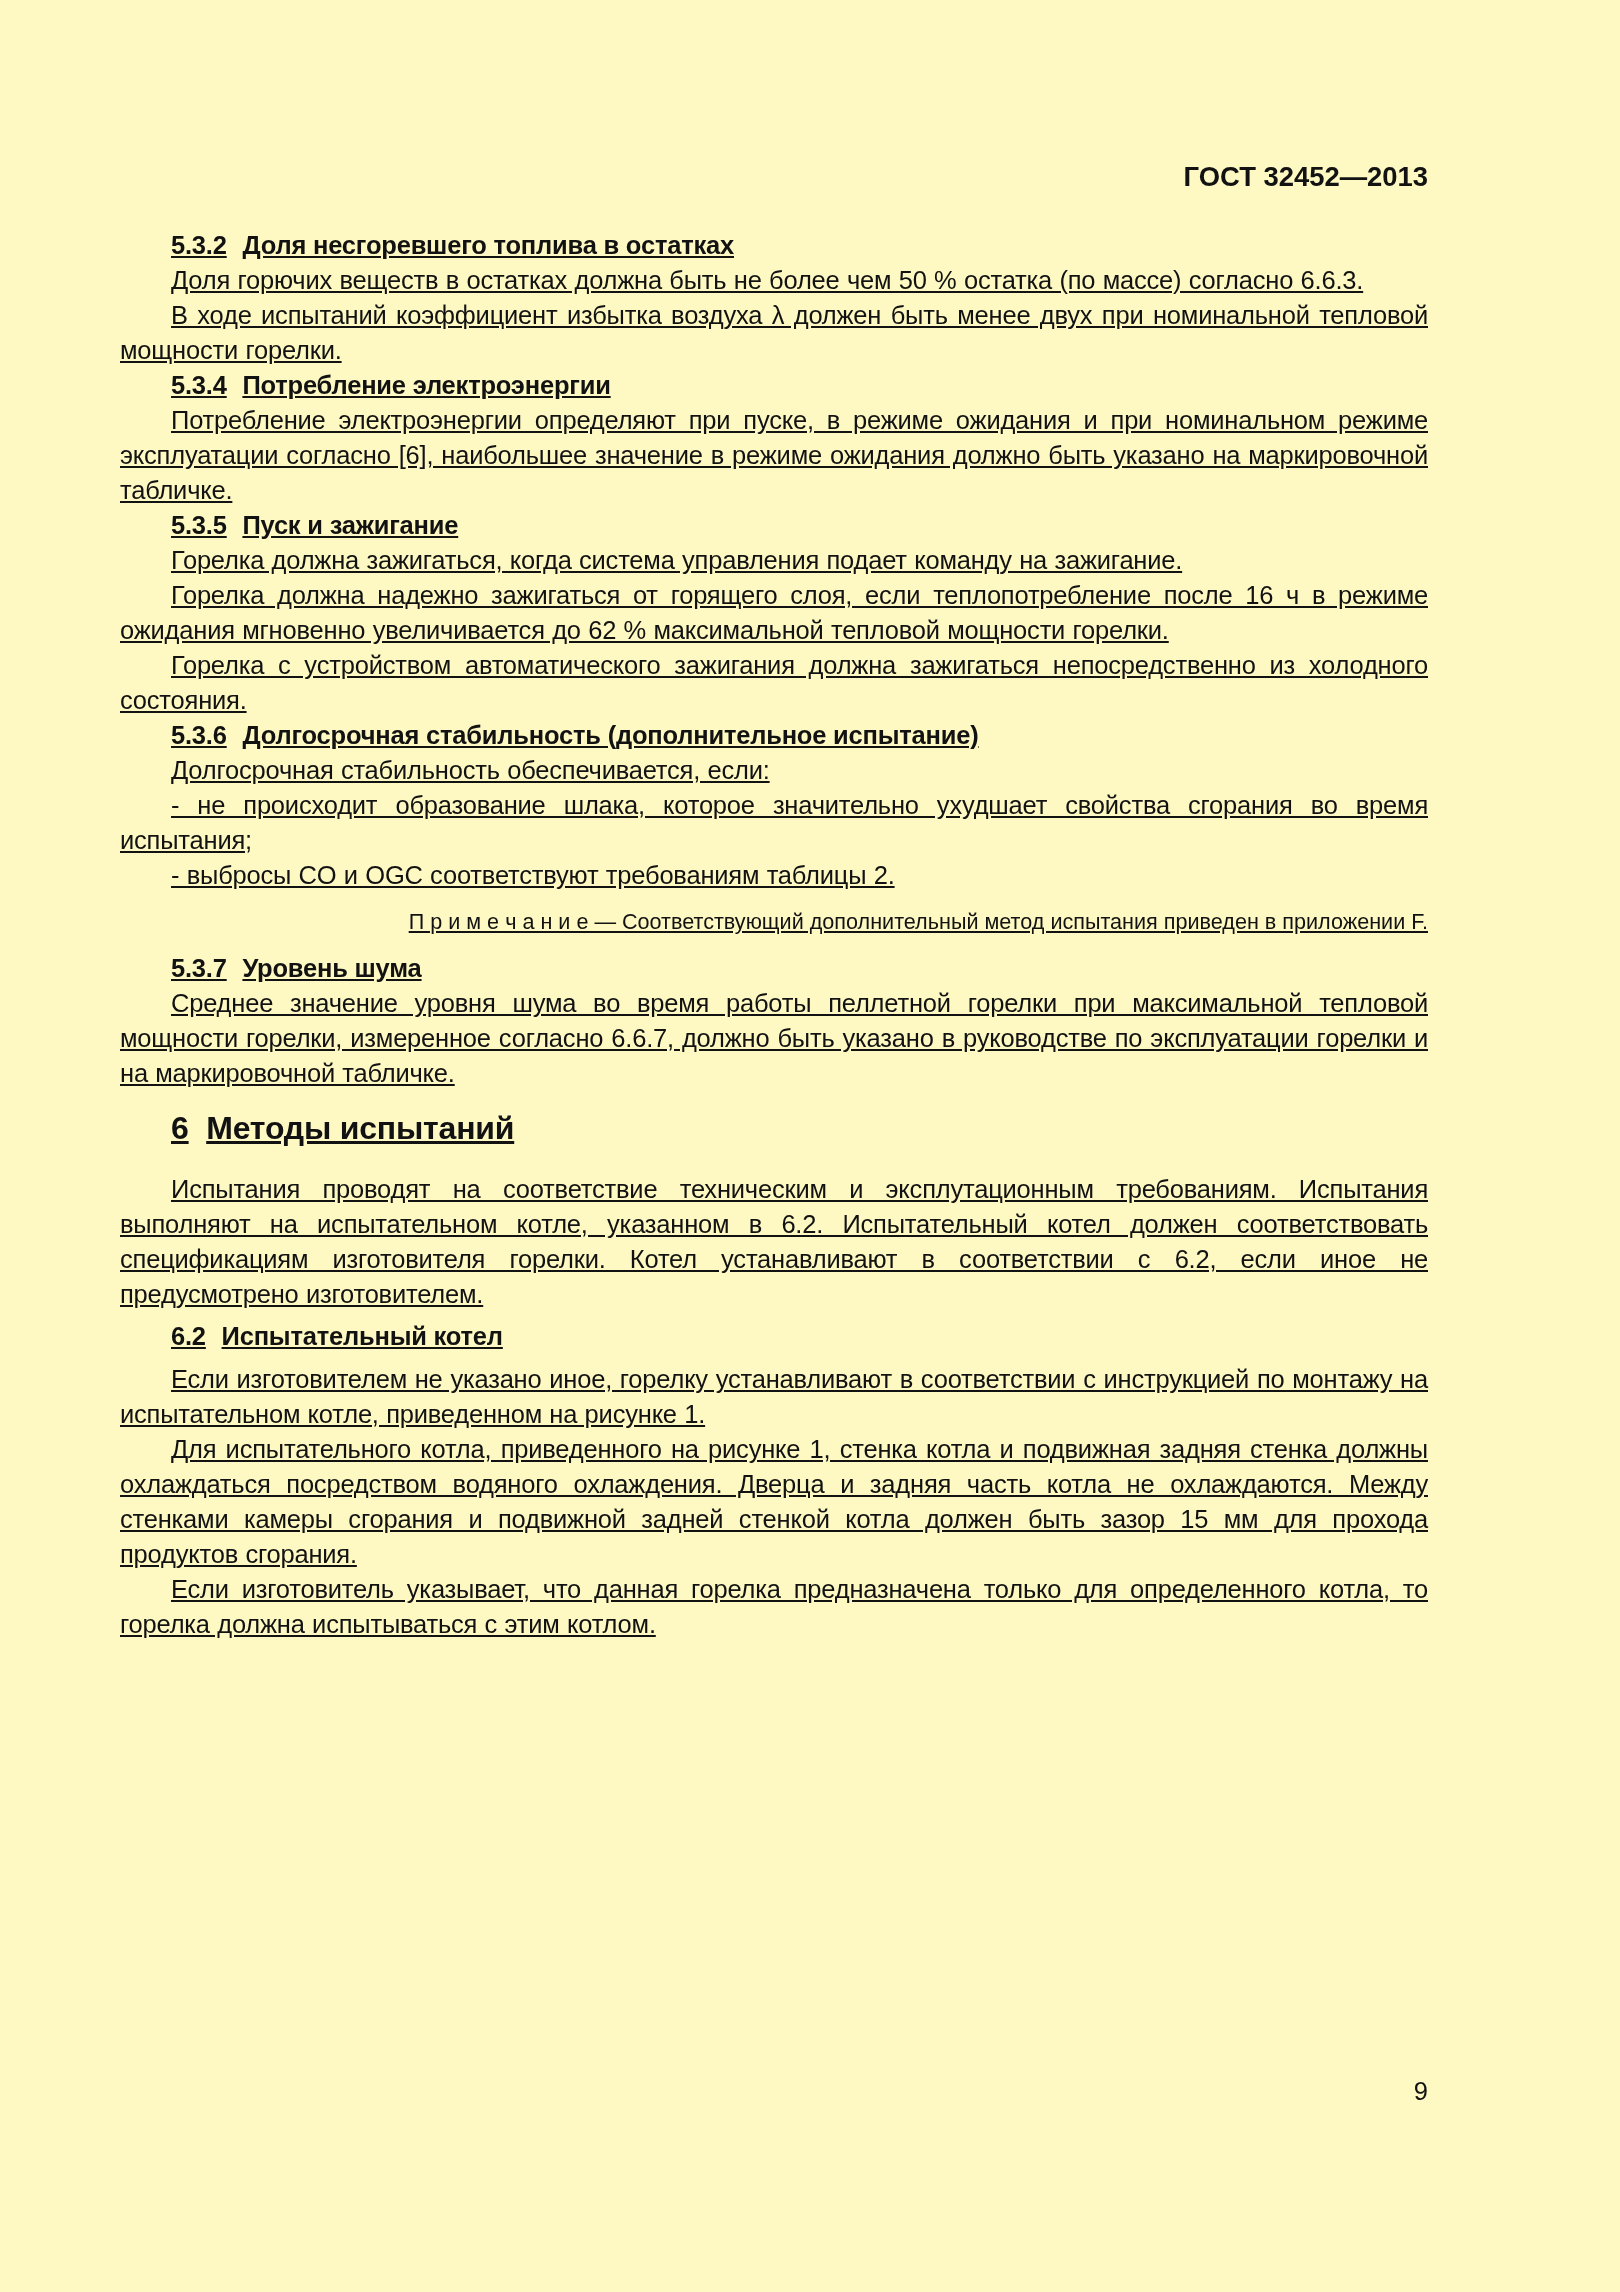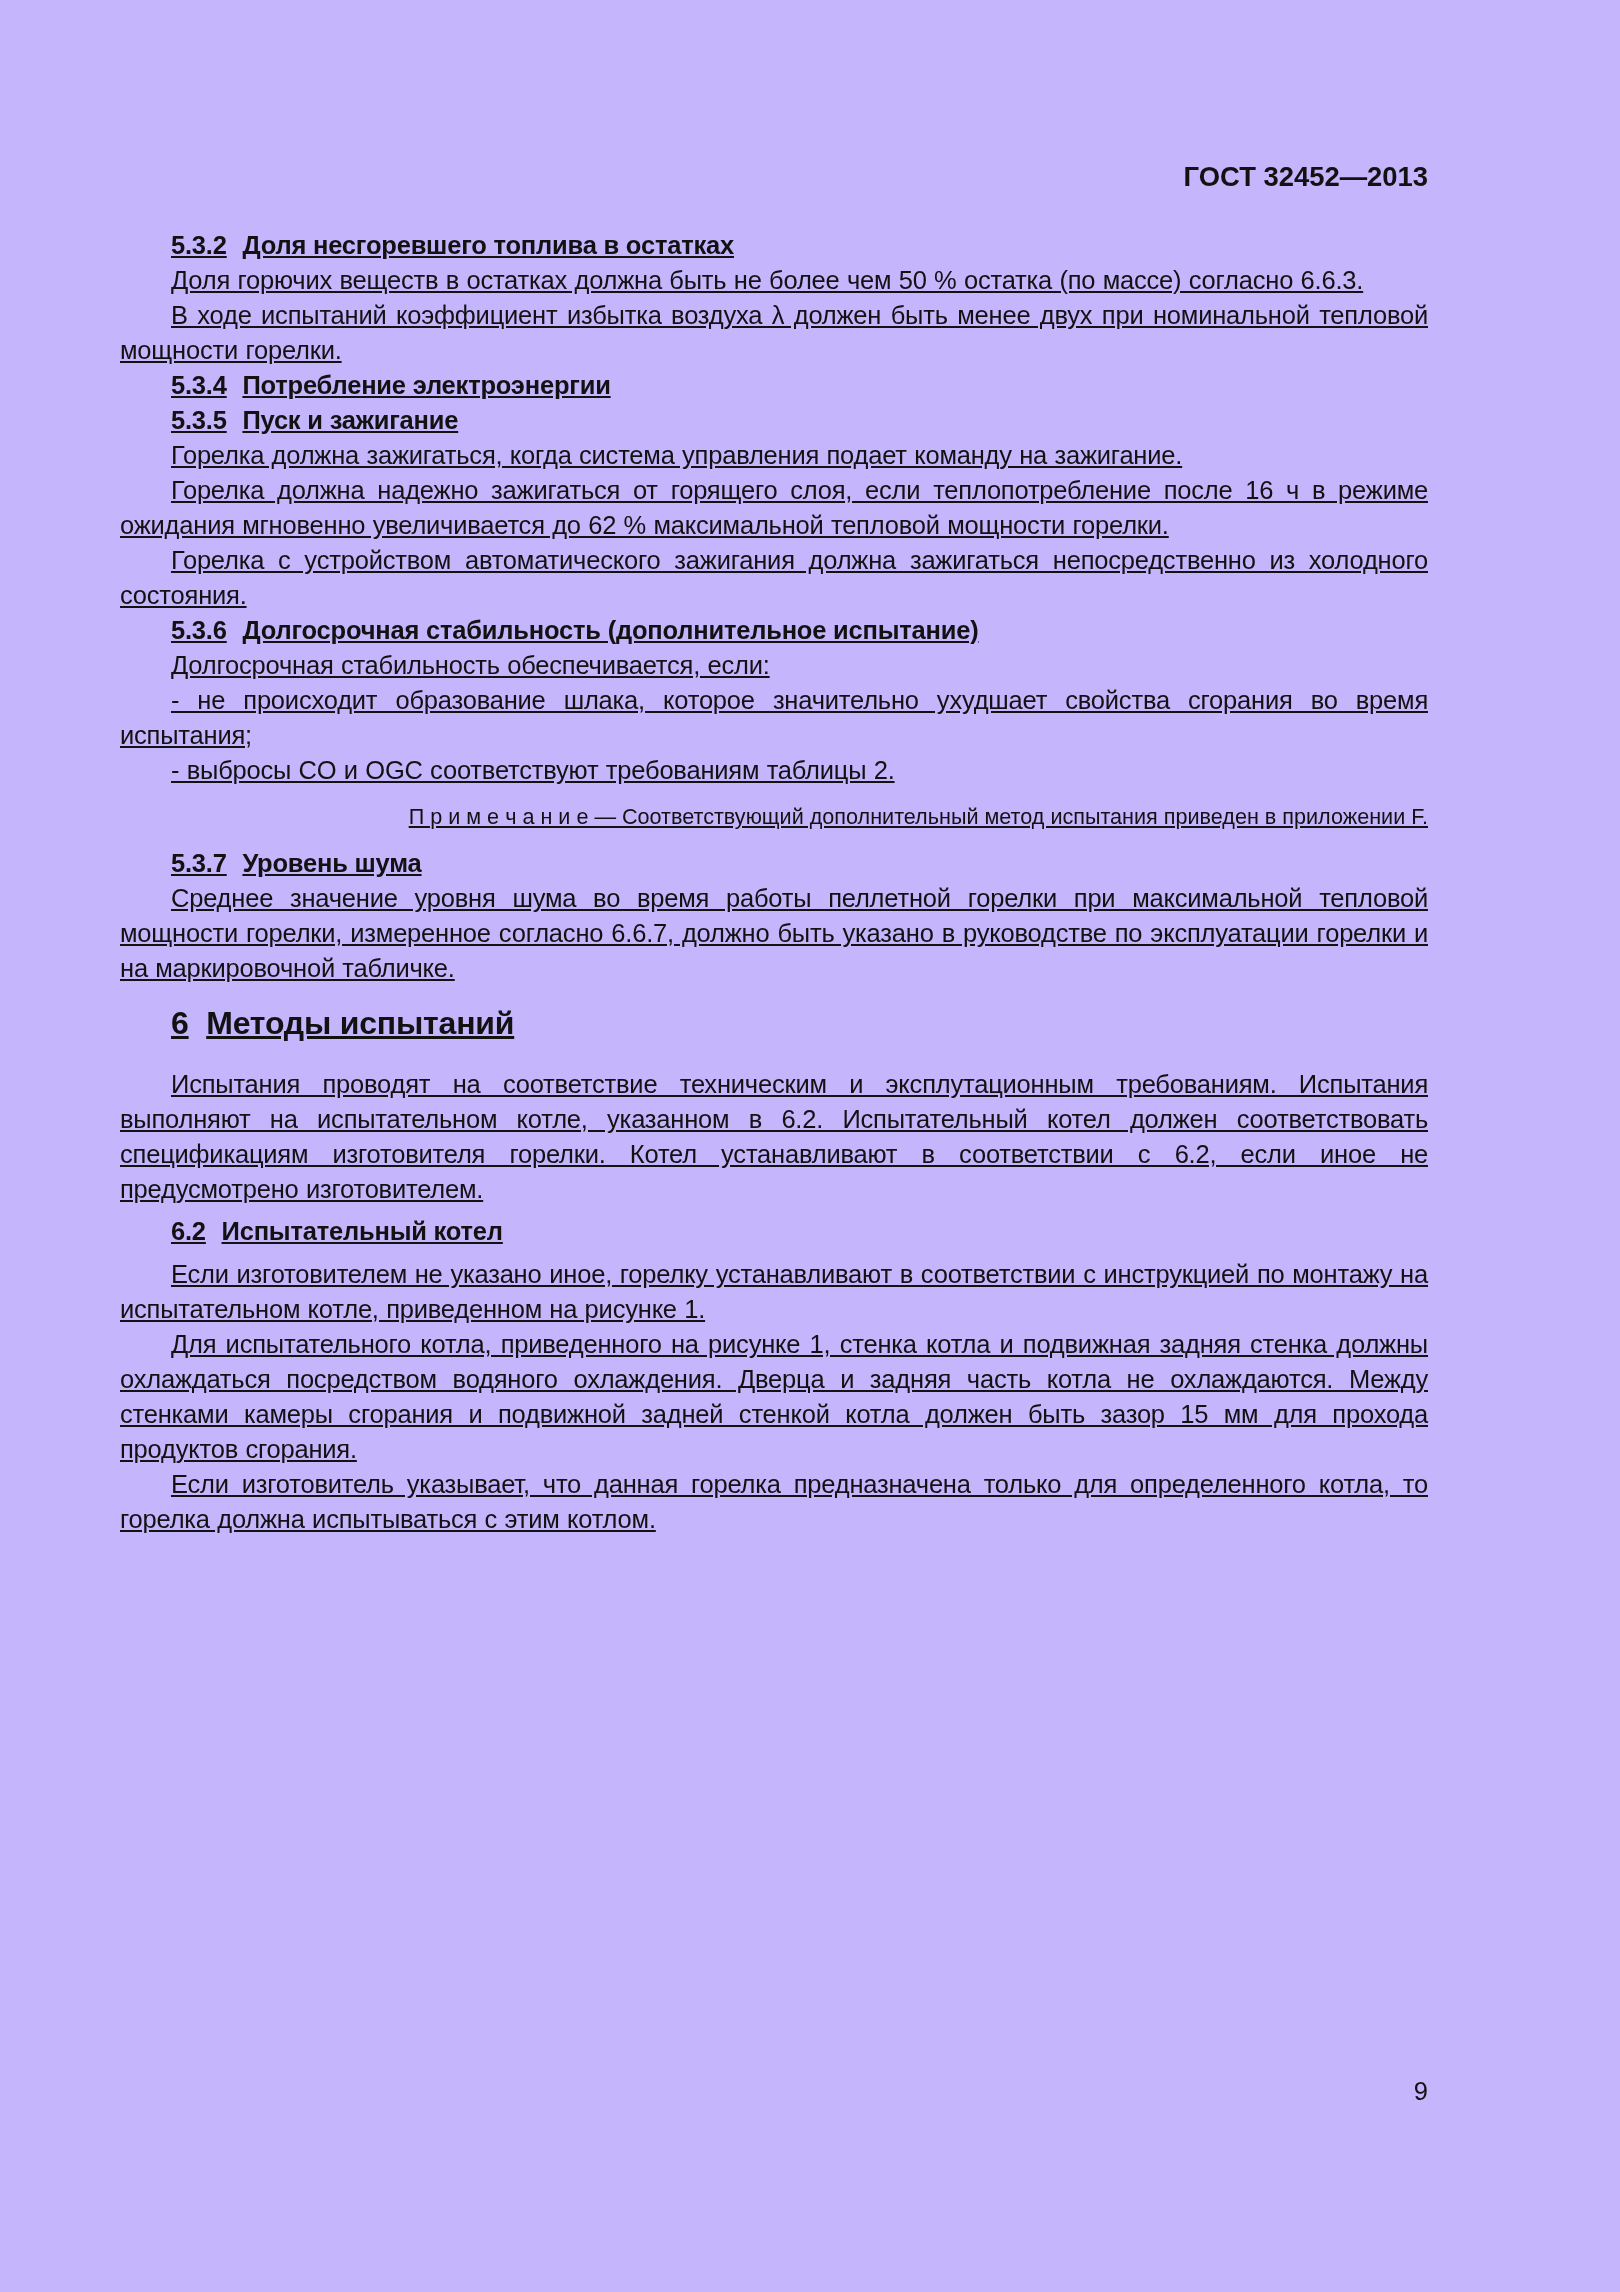--- a/index.html
+++ b/index.html
@@ -12,7 +12,7 @@
     width: 1620px;
     height: 2293px;
     margin: 0 auto;
-    background: #c4b5fd;
+    background: #fef9c3;
     color: #121212;
     font-family: "Liberation Sans", "DejaVu Sans", sans-serif;
     overflow: hidden;

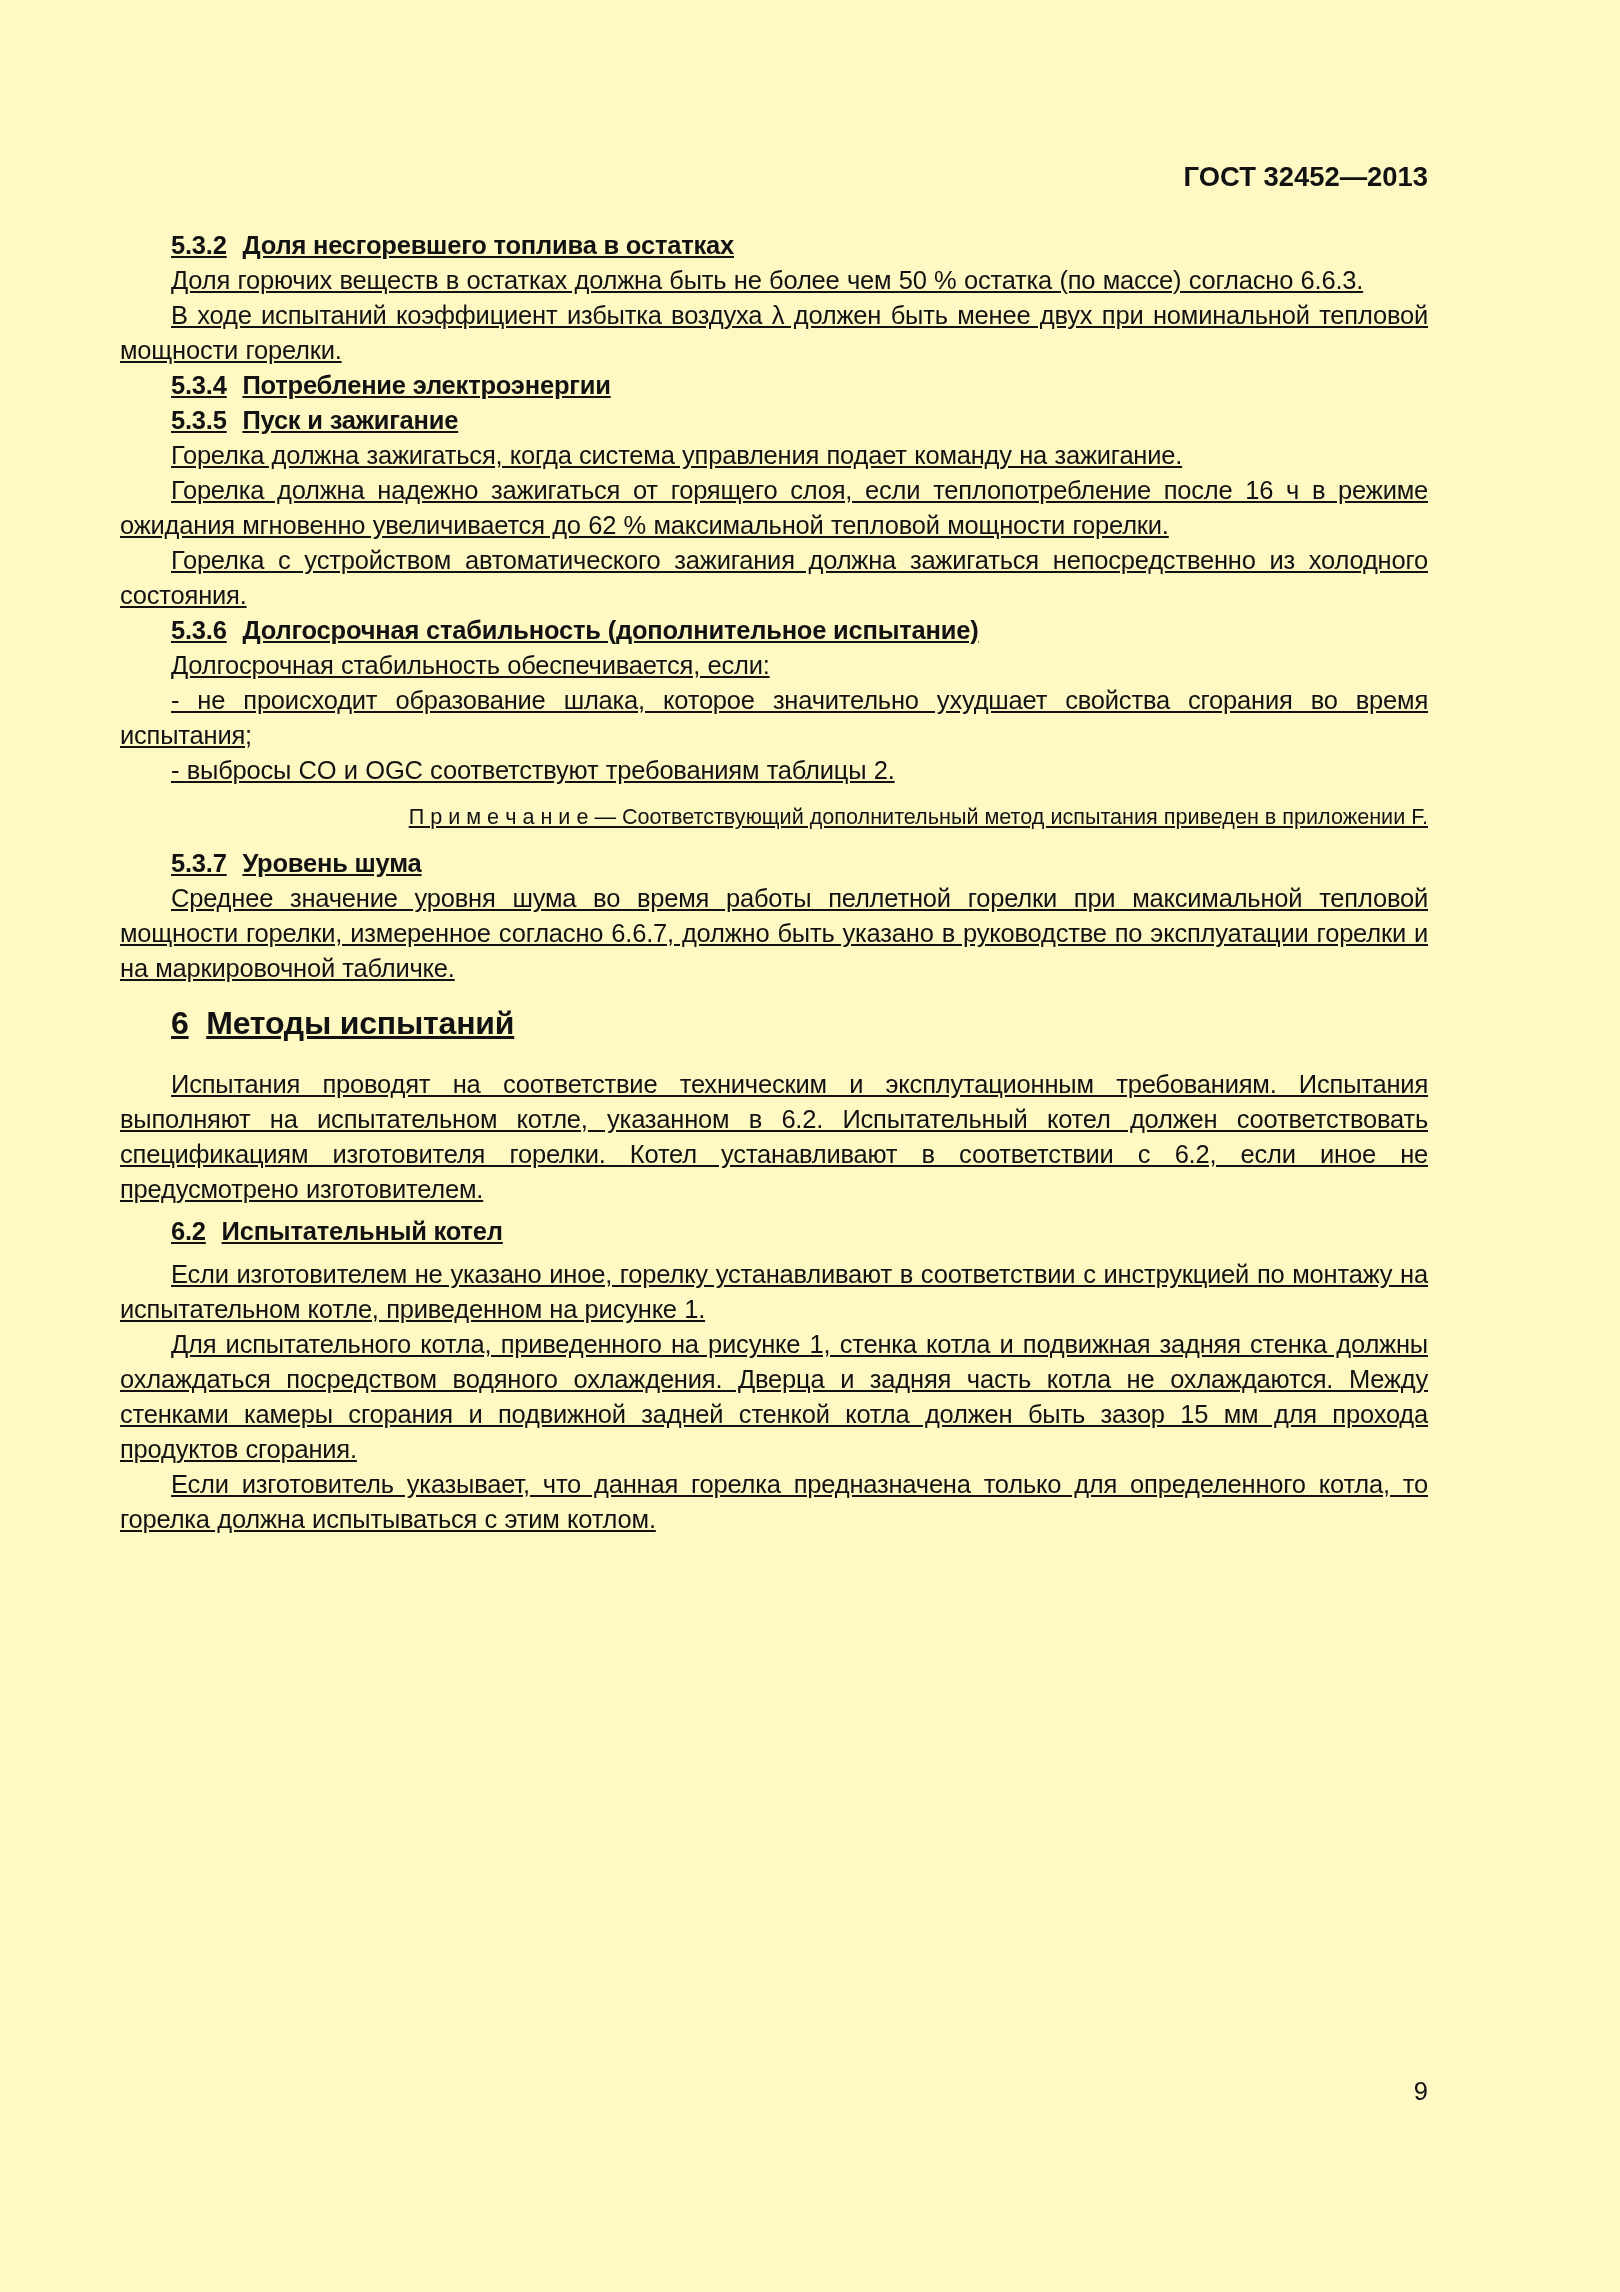--- a/index.html
+++ b/index.html
@@ -98,6 +98,7 @@
     <p class="body">В ходе испытаний коэффициент избытка воздуха λ должен быть менее двух при номинальной тепловой мощности горелки.</p>
 
     <h3 class="clause"><span class="num">5.3.4</span><span>Потребление электроэнергии</span></h3>
+    <p class="body">Потребление электроэнергии определяют при пуске, в режиме ожидания и при номинальном режиме эксплуатации согласно [6], наибольшее значение в режиме ожидания должно быть указано на маркировочной табличке.</p>
 
     <h3 class="clause"><span class="num">5.3.5</span><span>Пуск и зажигание</span></h3>
     <p class="body">Горелка должна зажигаться, когда система управления подает команду на зажигание.</p>

